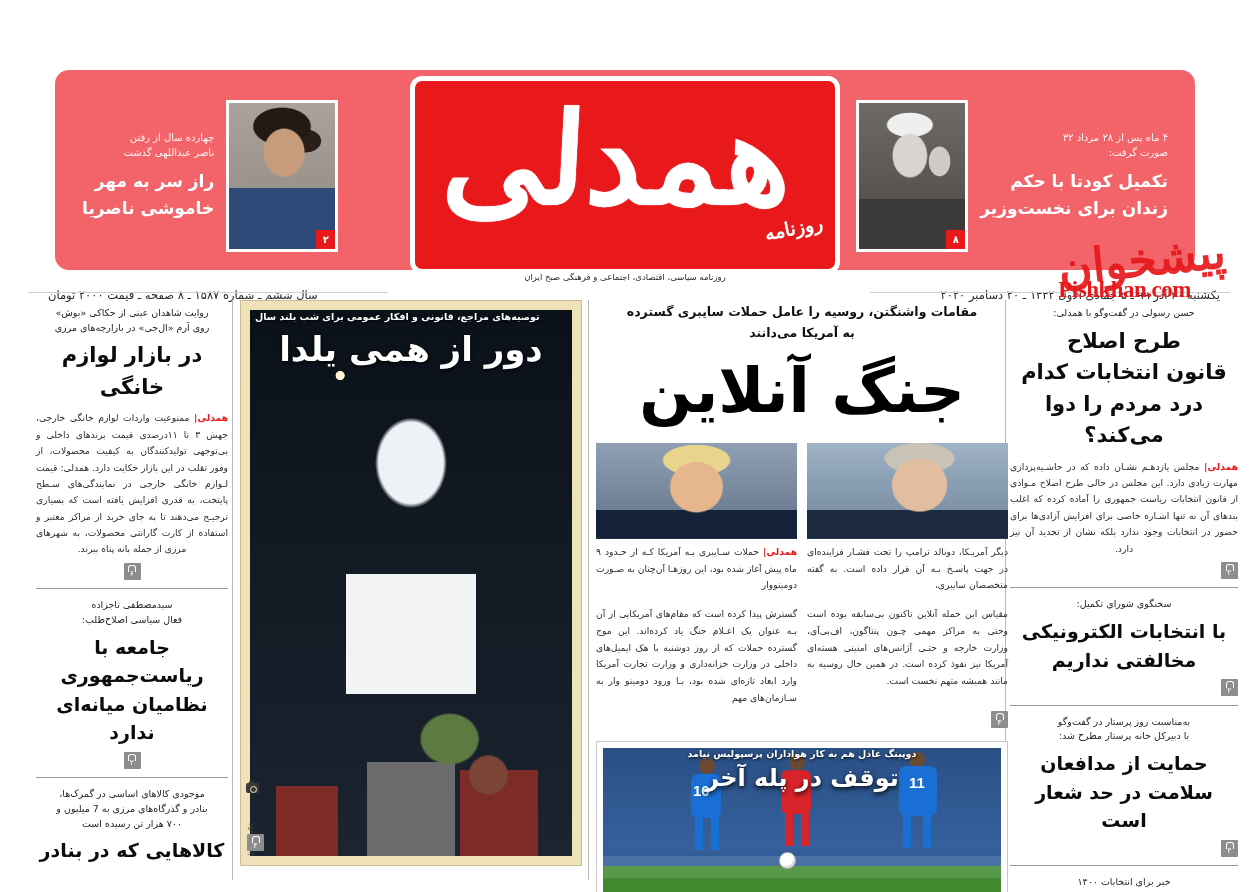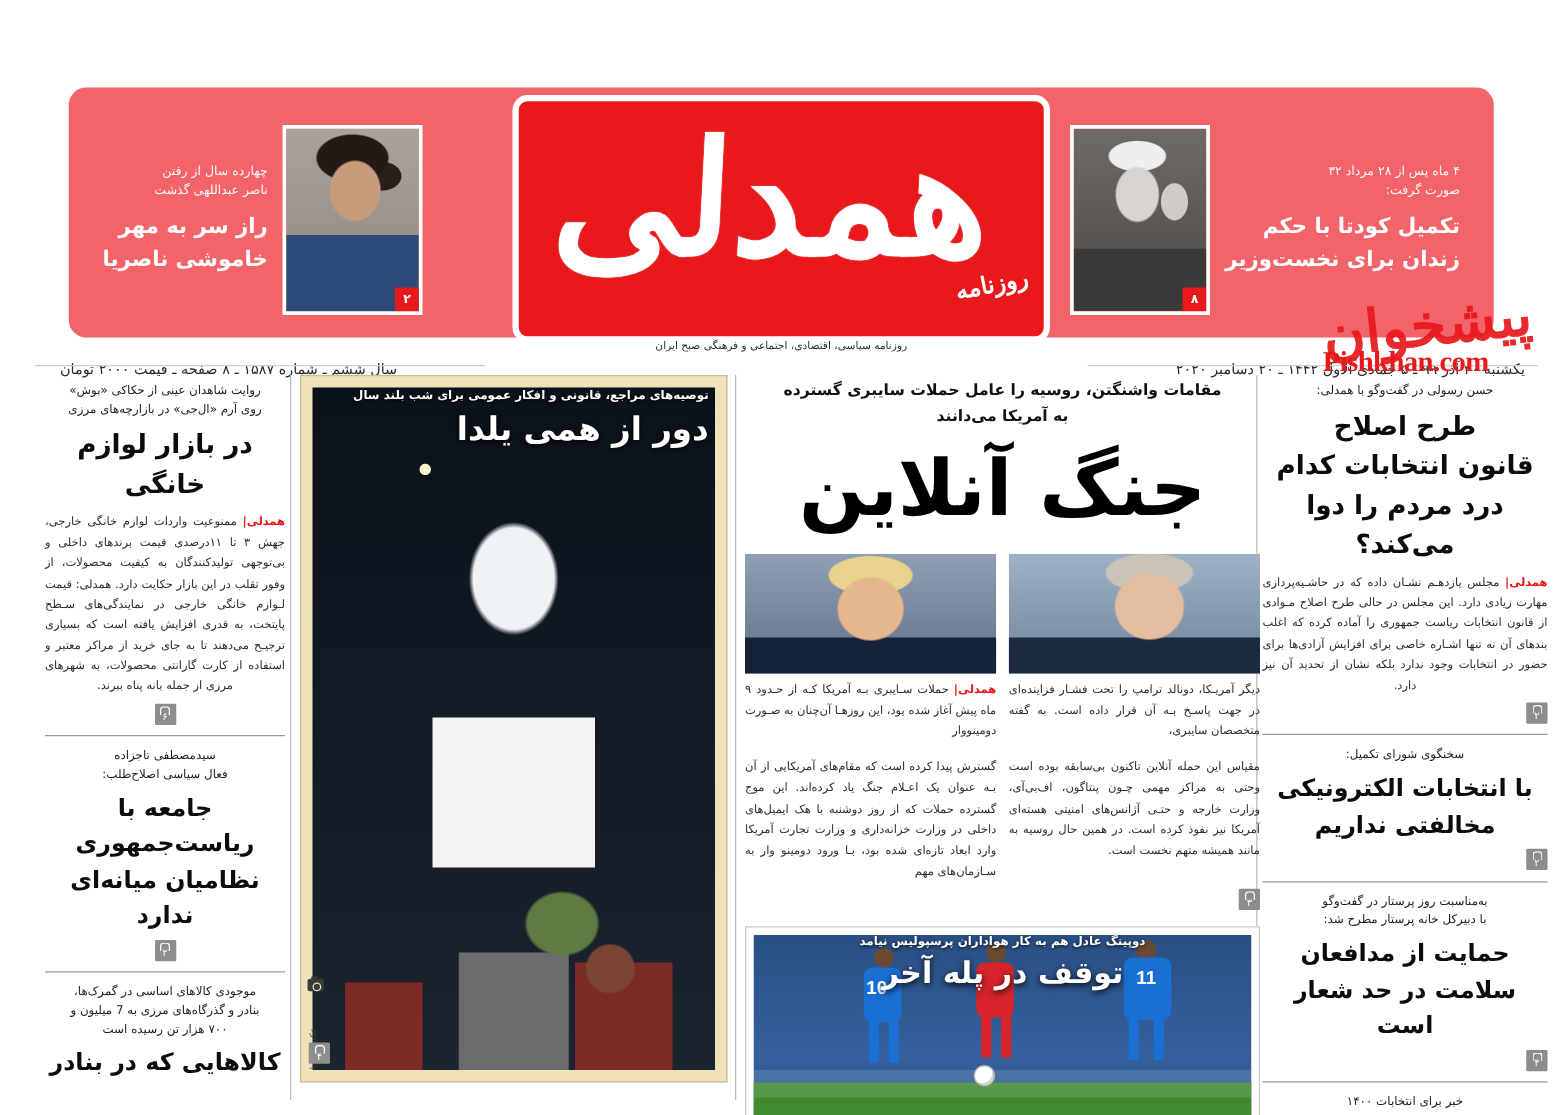--- a/index.html
+++ b/index.html
@@ -161,7 +161,7 @@
   .photo-inner { position: absolute; inset: 9px; overflow: hidden; background:#0b0d12; }
   .photo-cap-kicker {
     position: absolute; top: 10px; right: 14px; left: 14px; z-index: 6;
-    color: #fff; font-size: 9.5px; text-align: right; font-weight: bold;
+    color: #fff; font-size: 9.5px; text-align: left; font-weight: bold;
     text-shadow: 0 1px 2px rgba(0,0,0,.95);
   }
   .photo-cap-head {

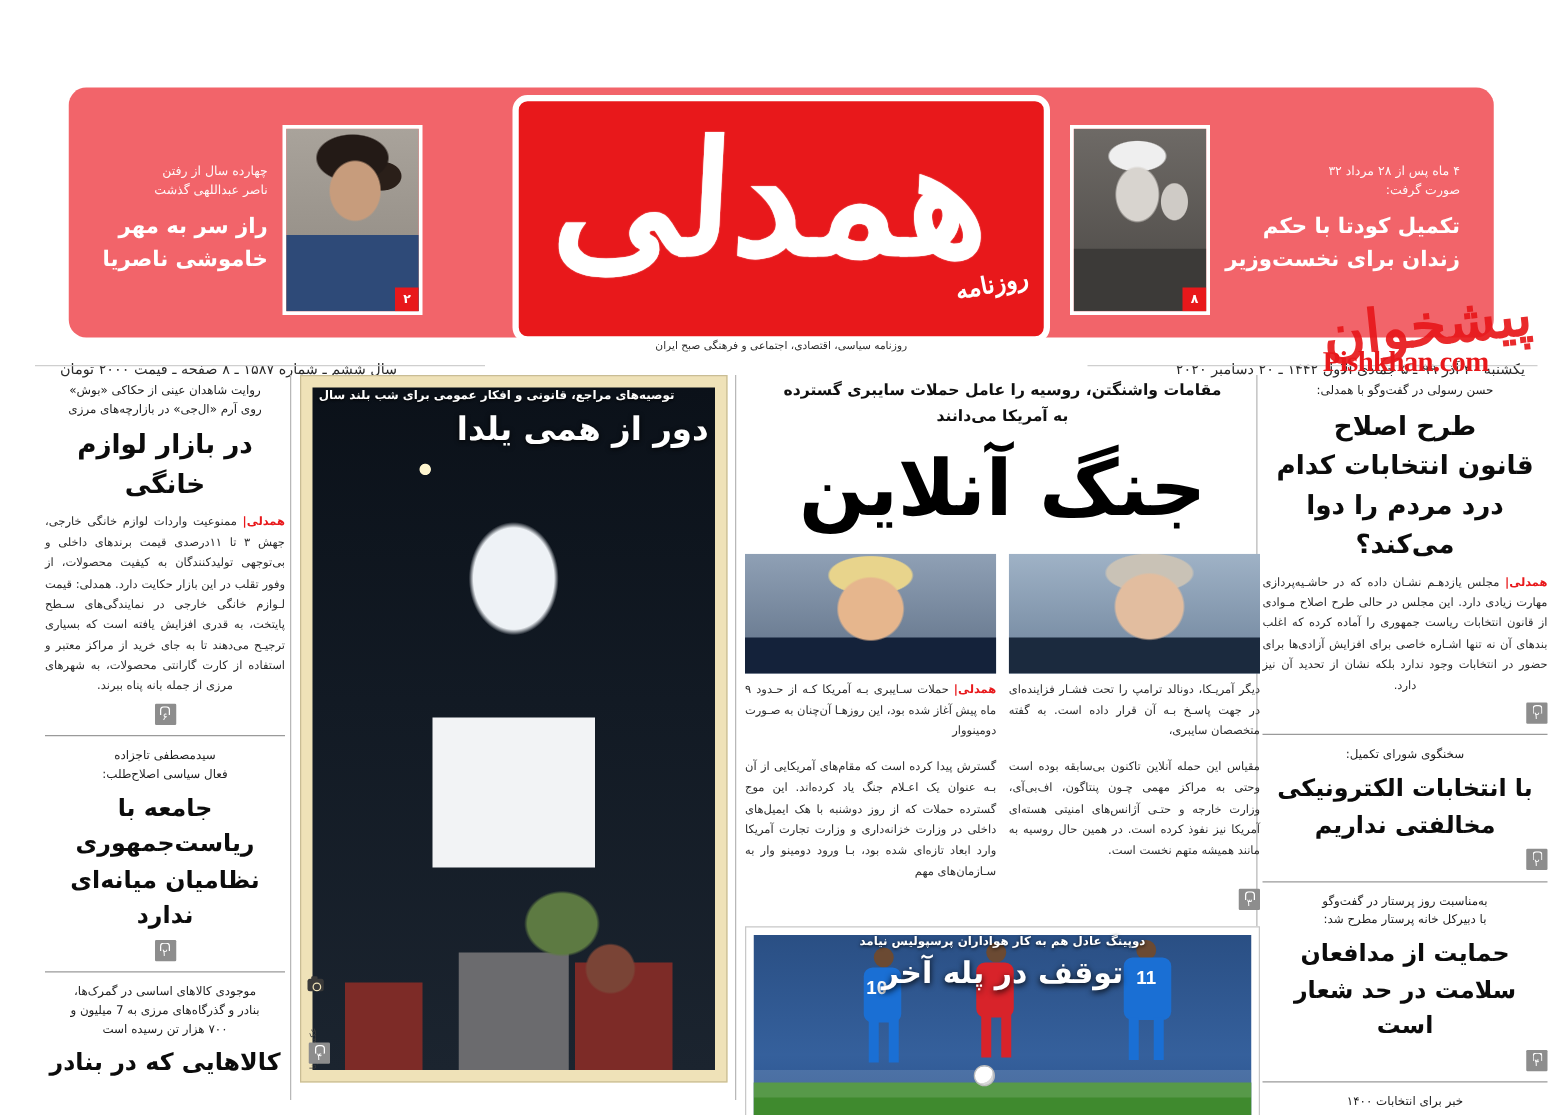--- a/index.html
+++ b/index.html
@@ -166,7 +166,7 @@
   }
   .photo-cap-head {
     position: absolute; top: 28px; right: 14px; left: 14px; z-index: 6;
-    color: #fff; font-size: 26px; font-weight: bold; text-align: right;
+    color: #fff; font-size: 34px; font-weight: bold; text-align: center;
     text-shadow: 0 1px 4px rgba(0,0,0,.95);
   }
   .photo-credit {

